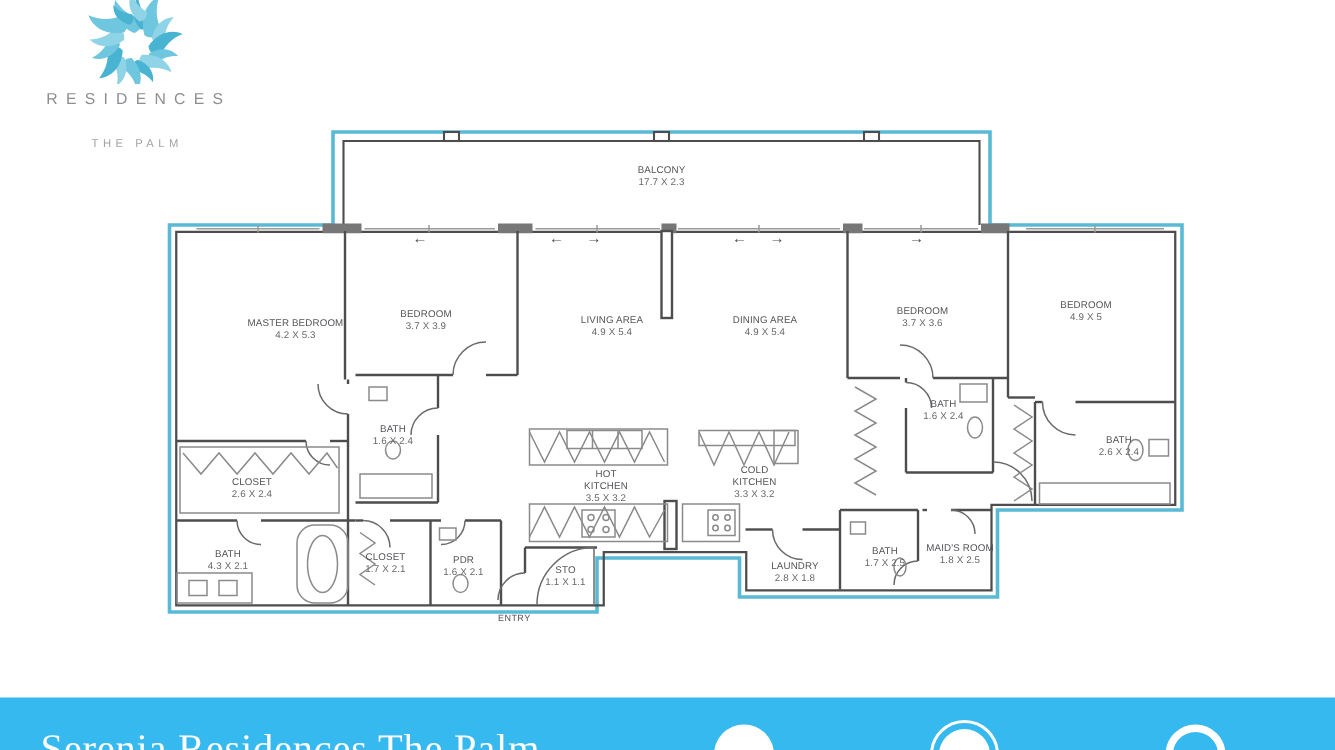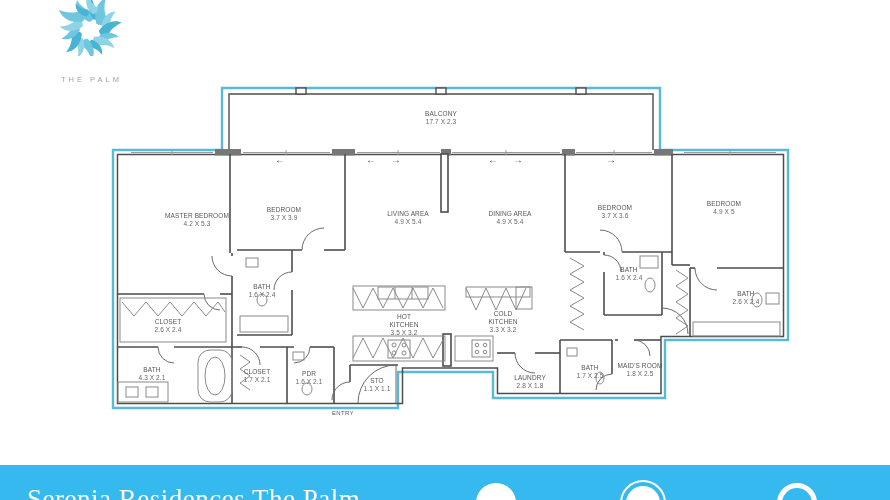--- a/index.html
+++ b/index.html
@@ -58,6 +58,7 @@
       <use href="#leaf" fill="#8fd4e6" transform="translate(60,30) rotate(280) translate(16,0) scale(0.8)"></use>
     </g>
   </svg>
+  <span class="brand2">RESIDENCES</span>
   <span class="brand3">THE PALM</span>
 </div>
 

